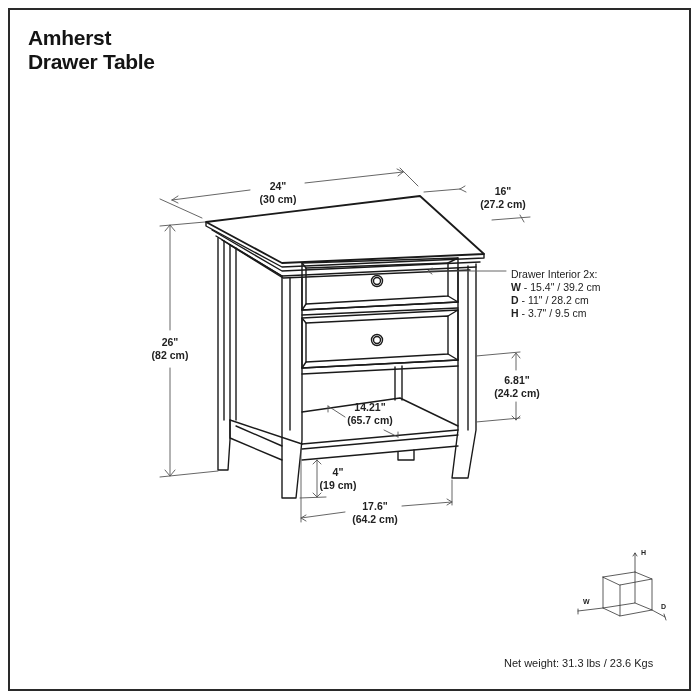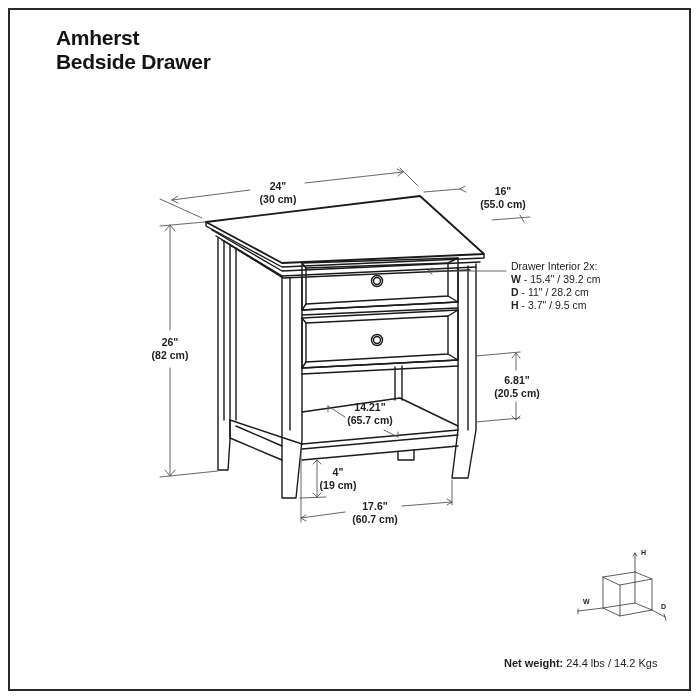--- a/index.html
+++ b/index.html
@@ -5,7 +5,7 @@
   html, body { margin:0; padding:0; background:#ffffff; }
   body { width:700px; height:700px; position:relative; overflow:hidden; font-family:"Liberation Sans", sans-serif; color:#1a1a1a; }
   .frame { position:absolute; left:8px; top:8px; width:683px; height:683px; border:2px solid #2a2a2a; box-sizing:border-box; }
-  .title { position:absolute; left:28px; top:26px; font-weight:700; font-size:21px; line-height:24px; letter-spacing:-0.3px; color:#141414;margin-left:28px; }
+  .title { position:absolute; left:28px; top:26px; font-weight:700; font-size:21px; line-height:24px; letter-spacing:-0.3px; color:#141414; }
   .lbl { position:absolute; text-align:center; font-size:10.5px; line-height:13px; font-weight:700; color:#222; }
   .lbl span { display:block; }
   .drawer-info { position:absolute; left:511px; top:260px; font-size:10.5px; line-height:13px; color:#222; }

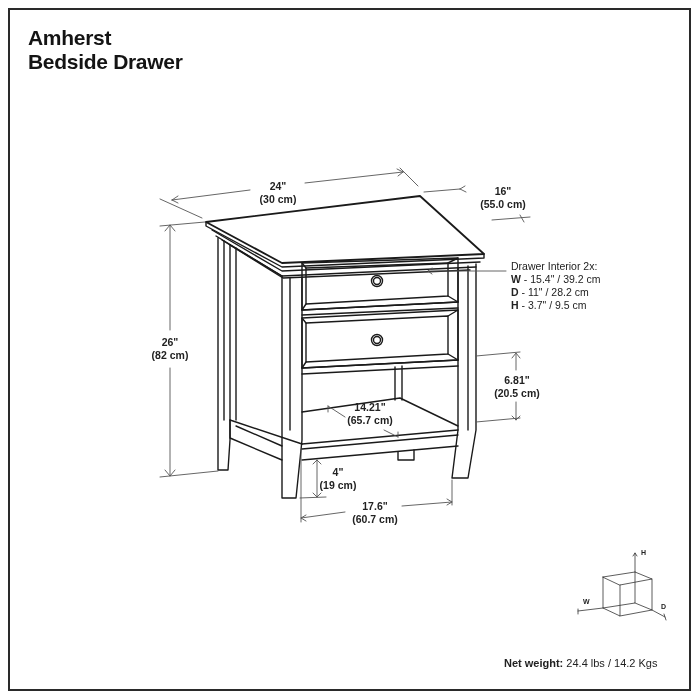--- a/index.html
+++ b/index.html
@@ -22,7 +22,7 @@
 
 <div class="title">
   <div>Amherst</div>
-  <div>Bedside Drawer</div>
+  <div>Drawer Table</div>
 </div>
 
 <svg width="700" height="700" viewBox="0 0 700 700" fill="none" stroke="#1a1a1a" stroke-width="1.4" stroke-linejoin="round" stroke-linecap="round">

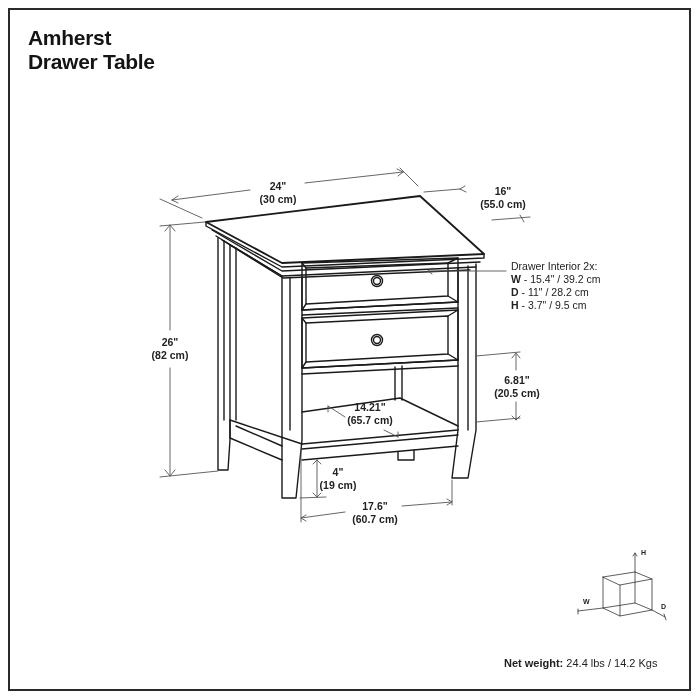--- a/index.html
+++ b/index.html
@@ -157,7 +157,7 @@
 </div>
 <div class="lbl" style="left:470px; top:185px; width:66px;">
   <span>16"</span>
-  <span>(55.0 cm)</span>
+  <span>(27.2 cm)</span>
 </div>
 <div class="lbl" style="left:140px; top:336px; width:60px;">
   <span>26"</span>

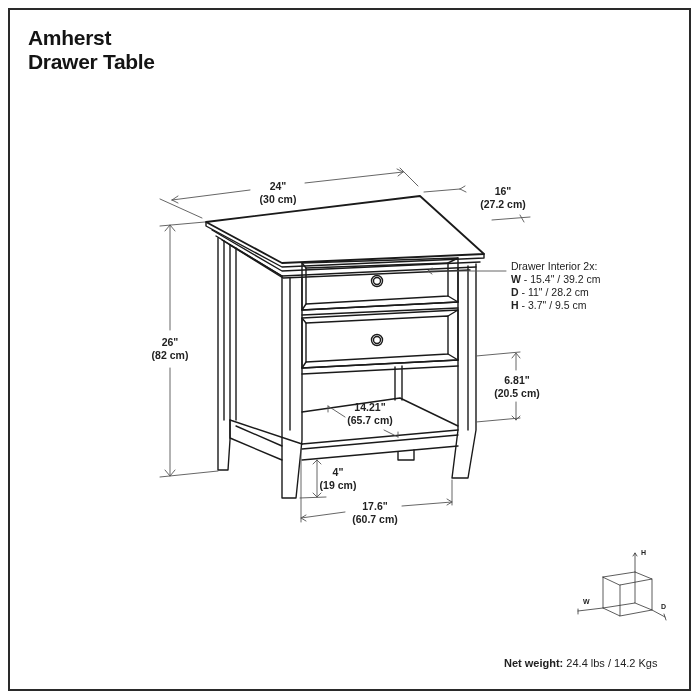--- a/index.html
+++ b/index.html
@@ -8,7 +8,7 @@
   .title { position:absolute; left:28px; top:26px; font-weight:700; font-size:21px; line-height:24px; letter-spacing:-0.3px; color:#141414; }
   .lbl { position:absolute; text-align:center; font-size:10.5px; line-height:13px; font-weight:700; color:#222; }
   .lbl span { display:block; }
-  .drawer-info { position:absolute; left:511px; top:260px; font-size:10.5px; line-height:13px; color:#222; }
+  .drawer-info { position:absolute; left:511px; top:268px; font-size:10.5px; line-height:13px; color:#222; }
   .drawer-info b { font-weight:700; }
   .weight { position:absolute; left:504px; top:657px; font-size:11px; color:#222; }
   .weight b { font-weight:700; }

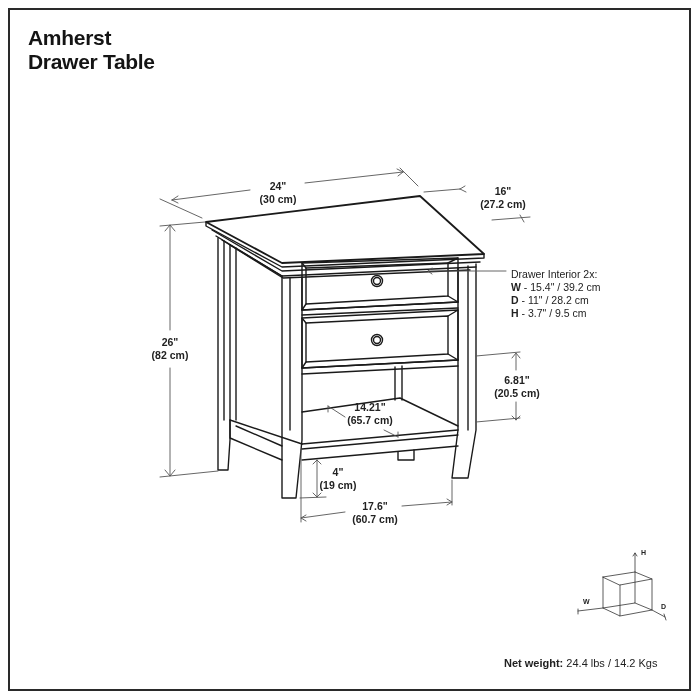--- a/index.html
+++ b/index.html
@@ -165,7 +165,7 @@
 </div>
 <div class="lbl" style="left:488px; top:374px; width:58px;">
   <span>6.81"</span>
-  <span>(20.5 cm)</span>
+  <span>(24.2 cm)</span>
 </div>
 <div class="lbl" style="left:340px; top:401px; width:60px;">
   <span>14.21"</span>

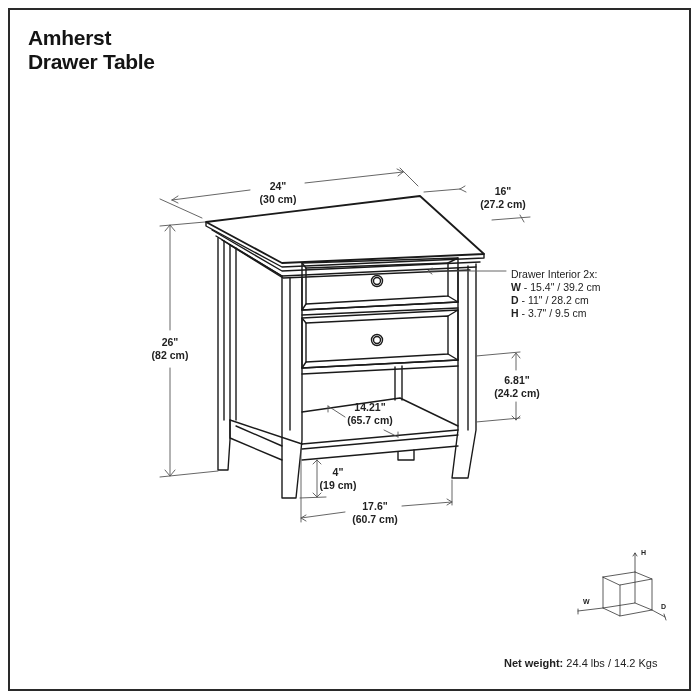--- a/index.html
+++ b/index.html
@@ -177,7 +177,7 @@
 </div>
 <div class="lbl" style="left:344px; top:500px; width:62px;">
   <span>17.6"</span>
-  <span>(60.7 cm)</span>
+  <span>(64.2 cm)</span>
 </div>
 
 <div class="drawer-info">

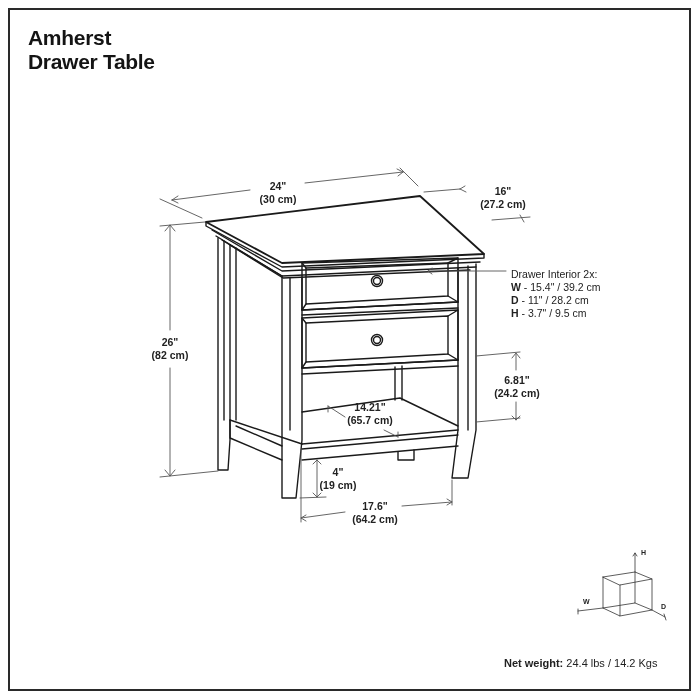--- a/index.html
+++ b/index.html
@@ -11,7 +11,7 @@
   .drawer-info { position:absolute; left:511px; top:268px; font-size:10.5px; line-height:13px; color:#222; }
   .drawer-info b { font-weight:700; }
   .weight { position:absolute; left:504px; top:657px; font-size:11px; color:#222; }
-  .weight b { font-weight:700; }
+  .weight b { font-weight:400; }
   .axis-lbl { position:absolute; font-size:7px; font-weight:700; color:#222; }
   svg { position:absolute; left:0; top:0; }
 </style>

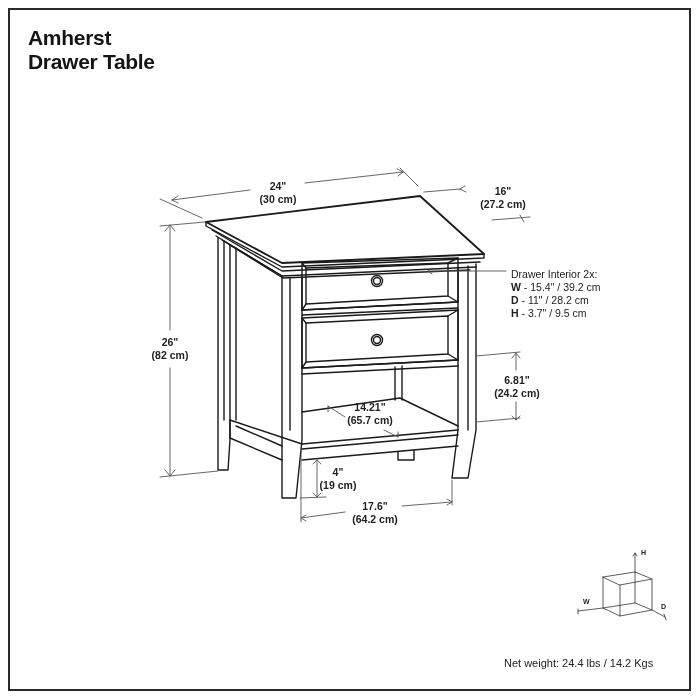--- a/index.html
+++ b/index.html
@@ -191,6 +191,6 @@
 <div class="axis-lbl" style="left:583px; top:598px;">W</div>
 <div class="axis-lbl" style="left:661px; top:603px;">D</div>
 
-<div class="weight"><b>Net weight:</b><span> 24.4 lbs / 14.2 Kgs</span></div>
+<div class="weight"><b>Net weight:</b><span> 31.3 lbs / 23.6 Kgs</span></div>
 
 </body></html>

